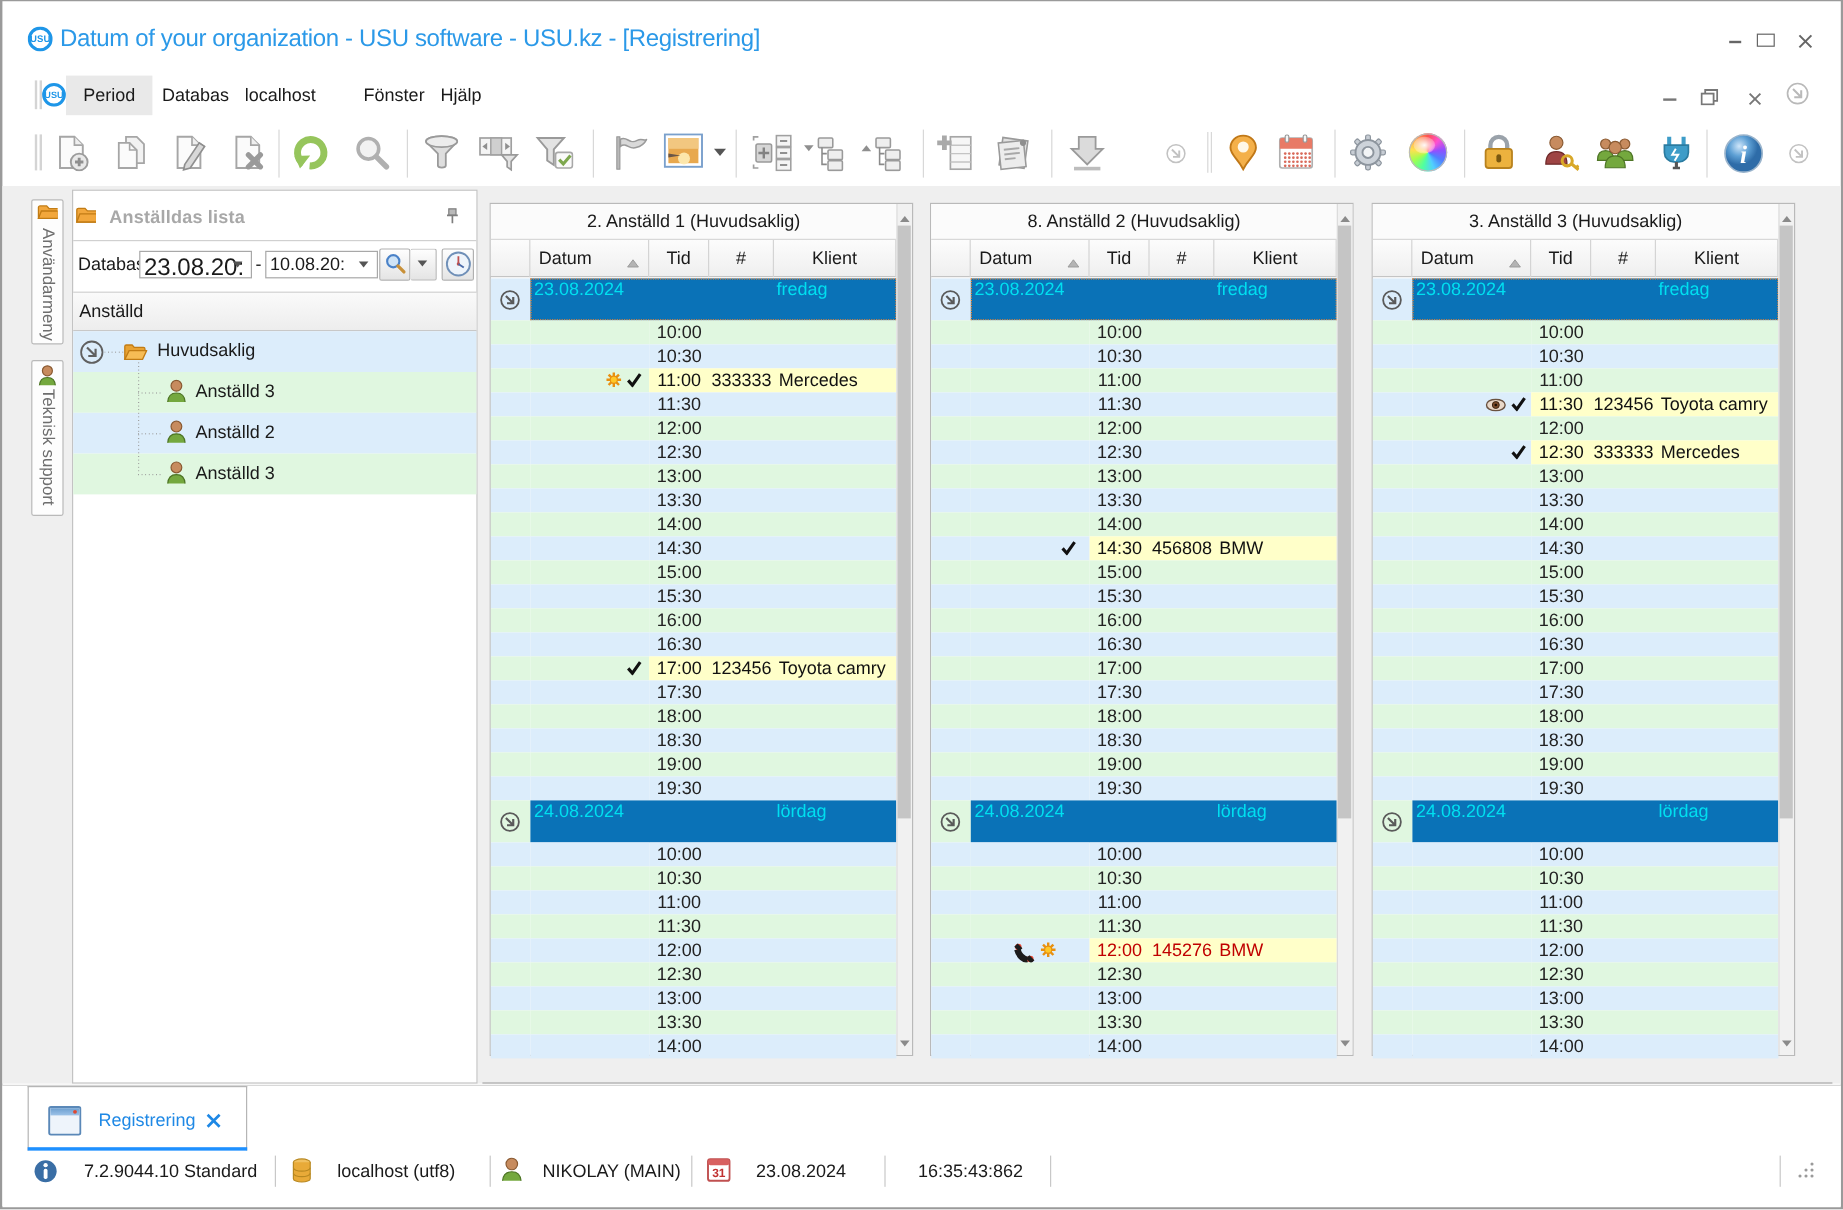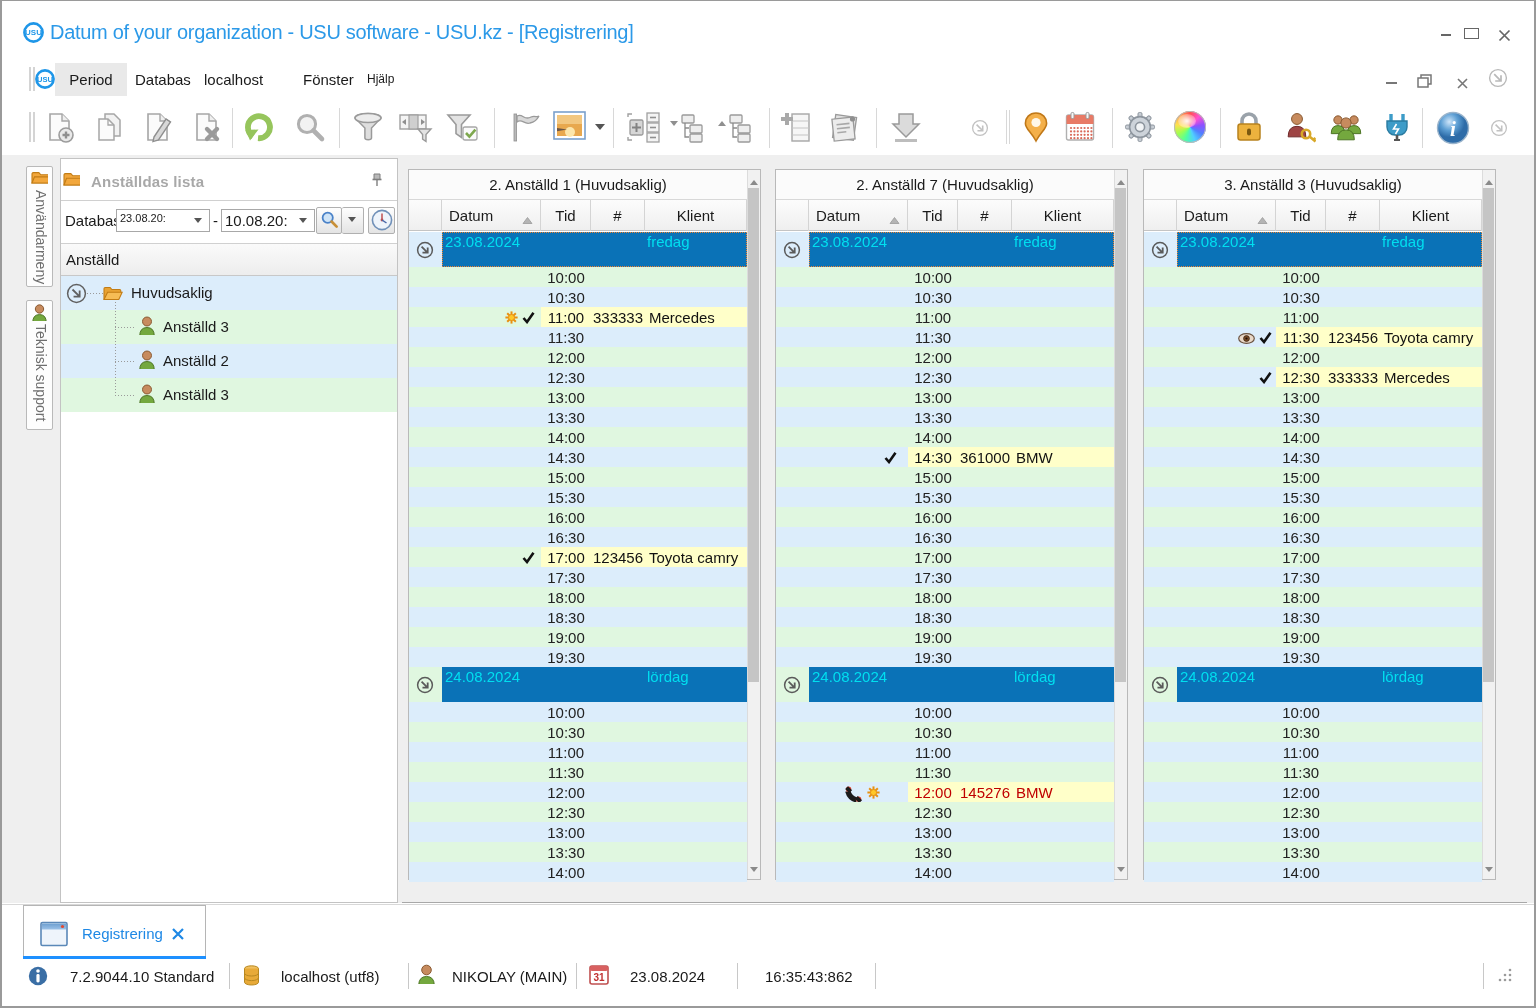--- a/index.html
+++ b/index.html
@@ -29,7 +29,7 @@
 <div class="ab" style="left:135px;top:63px;height:33px;line-height:33px;font-size:15px;">Databas</div>
 <div class="ab" style="left:204px;top:63px;height:33px;line-height:33px;font-size:15px;">localhost</div>
 <div class="ab" style="left:303px;top:63px;height:33px;line-height:33px;font-size:15px;">Fönster</div>
-<div class="ab" style="left:367px;top:63px;height:33px;line-height:33px;font-size:12px;">Hjälp</div>
+<div class="ab" style="left:367px;top:63px;height:33px;line-height:33px;font-size:15px;">Hjälp</div>
 <div class="ab" style="left:1386px;top:82px;width:11px;height:2px;background:#777;"></div>
 <div class="ab" style="left:1417px;top:74px;width:15px;height:13px;"><svg width="15" height="14" viewBox="0 0 15 14" xmlns="http://www.w3.org/2000/svg">
       <path d="M4 4 V1 h10 v9 h-3" fill="none" stroke="#777" stroke-width="1.5"></path>

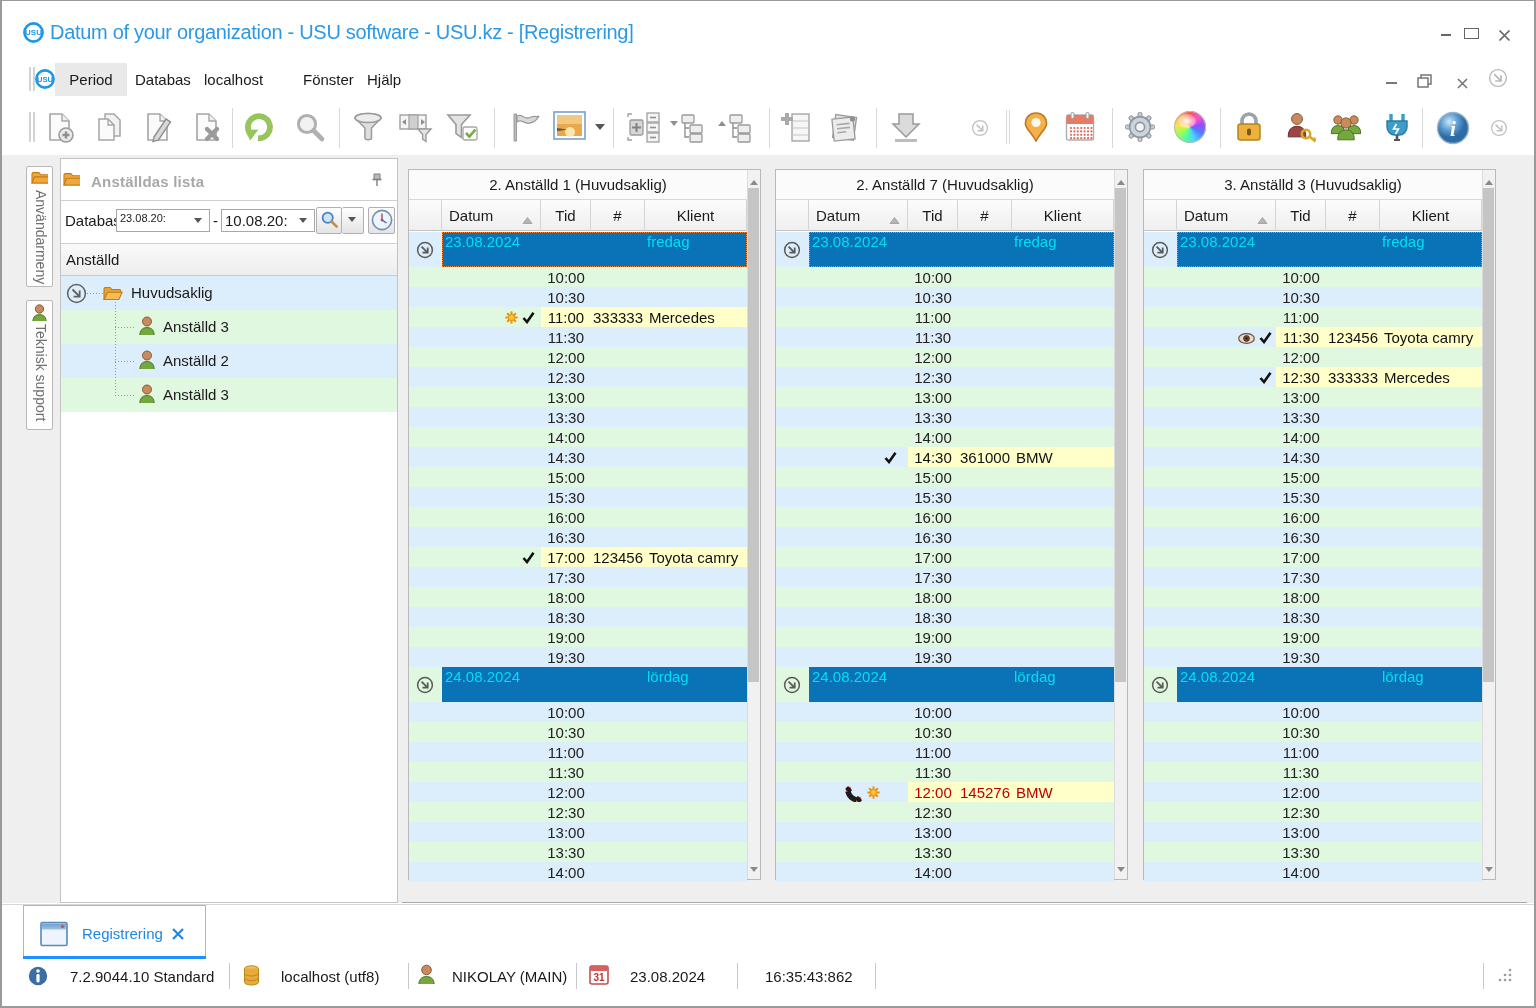--- a/index.html
+++ b/index.html
@@ -508,7 +508,7 @@
 <div class="ab" style="left:750px;top:867px;width:0;height:0;border:4px solid transparent;border-top:5px solid #8a8a8a;"></div>
 <div class="ab" style="left:748px;top:188px;width:11px;height:494px;background:#c5c5c5;"></div>
 <div class="ab" style="left:775px;top:169px;width:353px;height:711px;background:#fff;border:1px solid #b9b9b9;overflow:hidden;"></div>
-<div class="ab" style="left:776px;top:170px;width:338px;height:30px;background:#fbfbfb;border-bottom:1px solid #d8d8d8;text-align:center;line-height:30px;font-size:15px;color:#1a1a1a;">2. Anställd 7 (Huvudsaklig)</div>
+<div class="ab" style="left:776px;top:170px;width:338px;height:30px;background:#fbfbfb;border-bottom:1px solid #d8d8d8;text-align:center;line-height:30px;font-size:15px;color:#1a1a1a;">8. Anställd 2 (Huvudsaklig)</div>
 <div class="ab" style="left:776px;top:200px;width:338px;height:31px;background:linear-gradient(#fcfcfc,#efefef);border-bottom:1px solid #c4c4c4;"></div>
 <div class="ab" style="left:808px;top:200px;width:1px;height:31px;background:#d4d4d4;"></div>
 <div class="ab" style="left:809px;top:200px;width:99px;height:31px;border-right:1px solid #d4d4d4;line-height:31px;font-size:15px;text-align:left;padding-left:7px;color:#1a1a1a;">Datum</div>

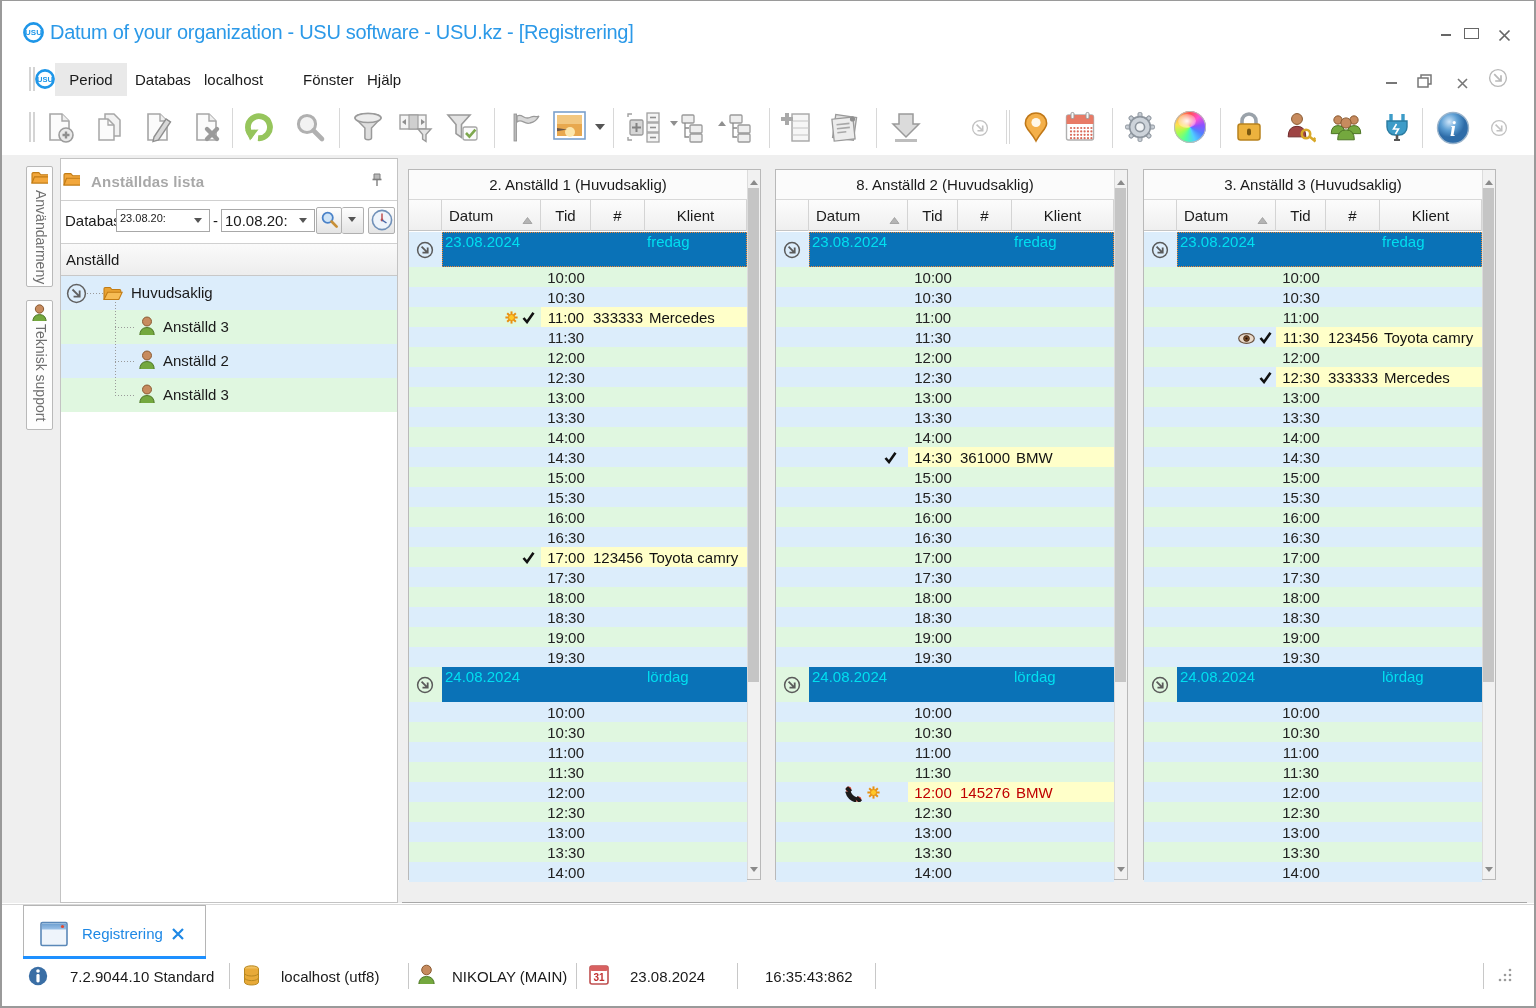--- a/index.html
+++ b/index.html
@@ -284,7 +284,7 @@
 <div class="ab" style="left:61px;top:200px;width:336px;height:1px;background:#d0d0d0;"></div>
 <div class="ab" style="left:65px;top:212px;font-size:15px;">Databas</div>
 <div class="ab" style="left:116px;top:209px;width:94px;height:23px;background:#fff;border:1px solid #a8a8a8;"></div>
-<div class="ab" style="left:120px;top:212px;font-size:11px;">23.08.20:</div>
+<div class="ab" style="left:120px;top:212px;font-size:20px;">23.08.20:</div>
 <div class="ab" style="left:194px;top:218px;width:0;height:0;border:4.5px solid transparent;border-top:5.5px solid #555;"></div>
 <div class="ab" style="left:213px;top:212px;">-</div>
 <div class="ab" style="left:221px;top:209px;width:94px;height:23px;background:#fff;border:1px solid #a8a8a8;"></div>

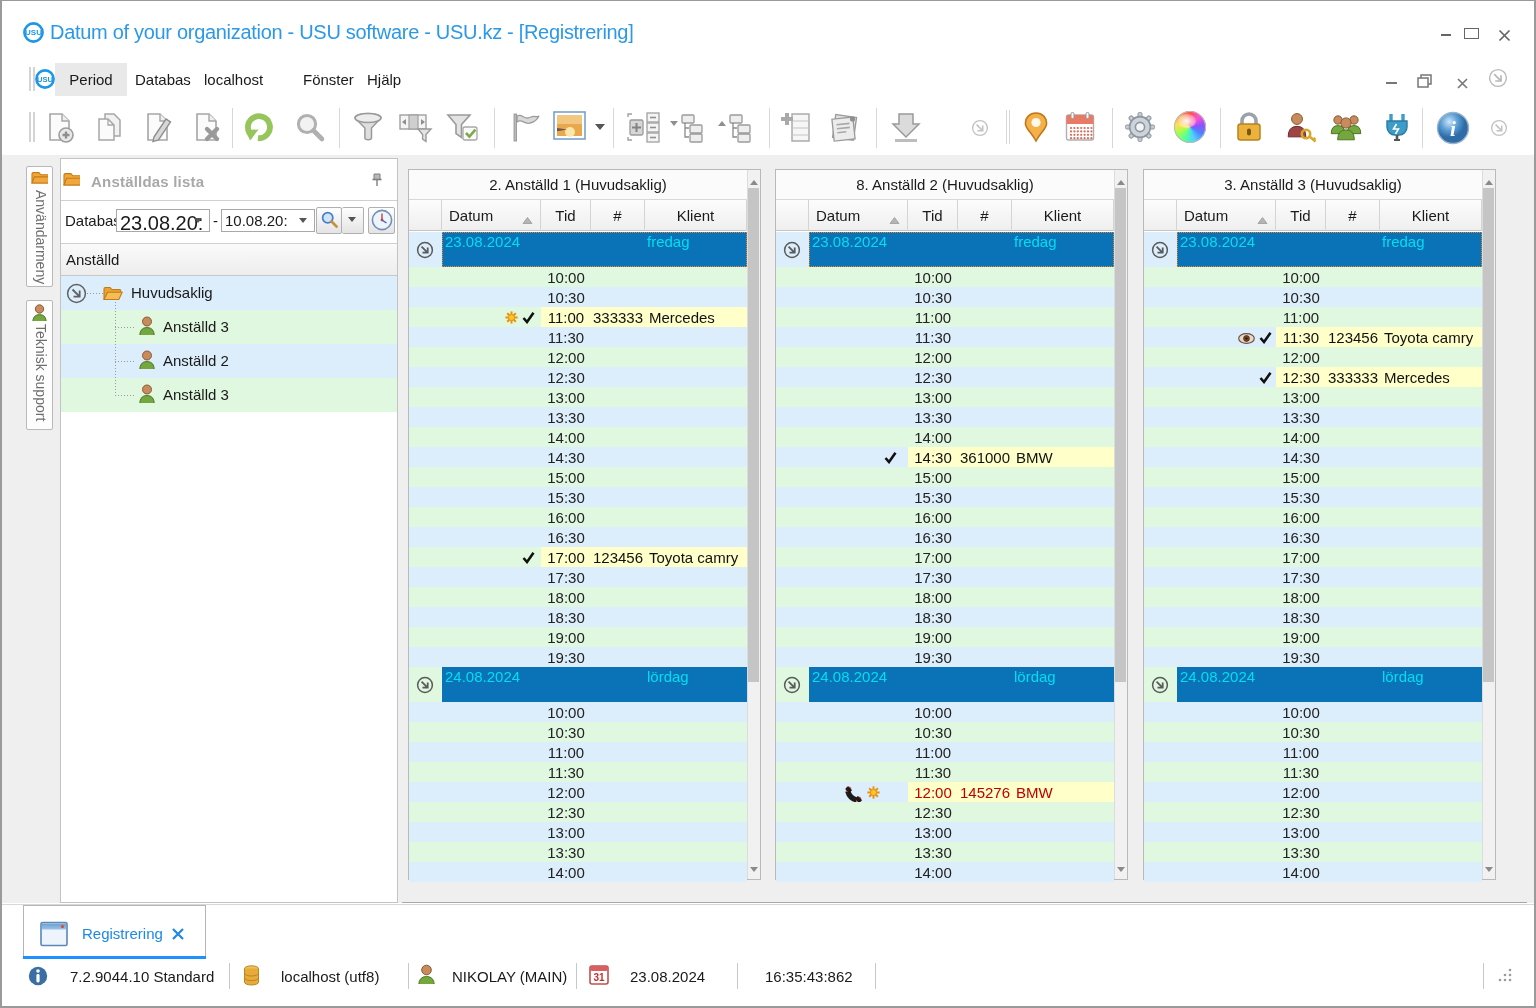--- a/index.html
+++ b/index.html
@@ -566,7 +566,7 @@
 <div class="ab" style="left:809px;top:447px;width:99px;height:20px;background:#dcedfb;"></div>
 <div class="ab" style="left:908px;top:447px;width:206px;height:20px;background:#ffffc9;"></div>
 <div class="ab" style="left:908px;top:449px;width:50px;text-align:center;font-size:15px;color:#111;">14:30</div>
-<div class="ab" style="left:958px;top:449px;width:54px;text-align:center;font-size:15px;color:#111;">361000</div>
+<div class="ab" style="left:958px;top:449px;width:54px;text-align:center;font-size:15px;color:#111;">456808</div>
 <div class="ab" style="left:1016px;top:449px;font-size:15px;color:#111;white-space:nowrap;">BMW</div>
 <div class="ab" style="left:884px;top:450px;"><svg width="13" height="13" viewBox="0 0 13 13" xmlns="http://www.w3.org/2000/svg">
       <path d="M1.5 7 L5 11 L11.5 1.8" fill="none" stroke="#111" stroke-width="2.6"></path>

